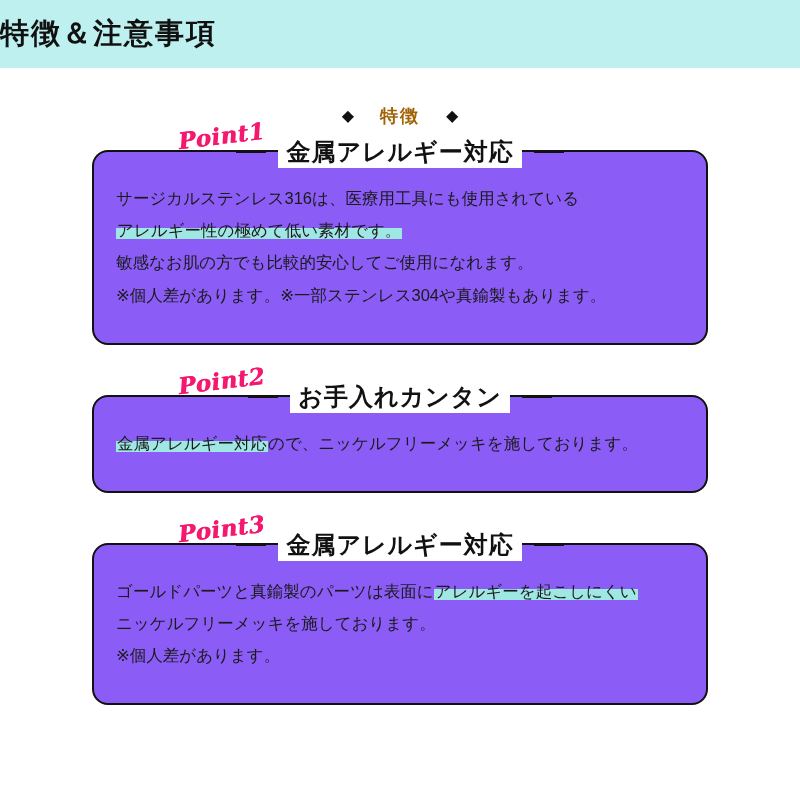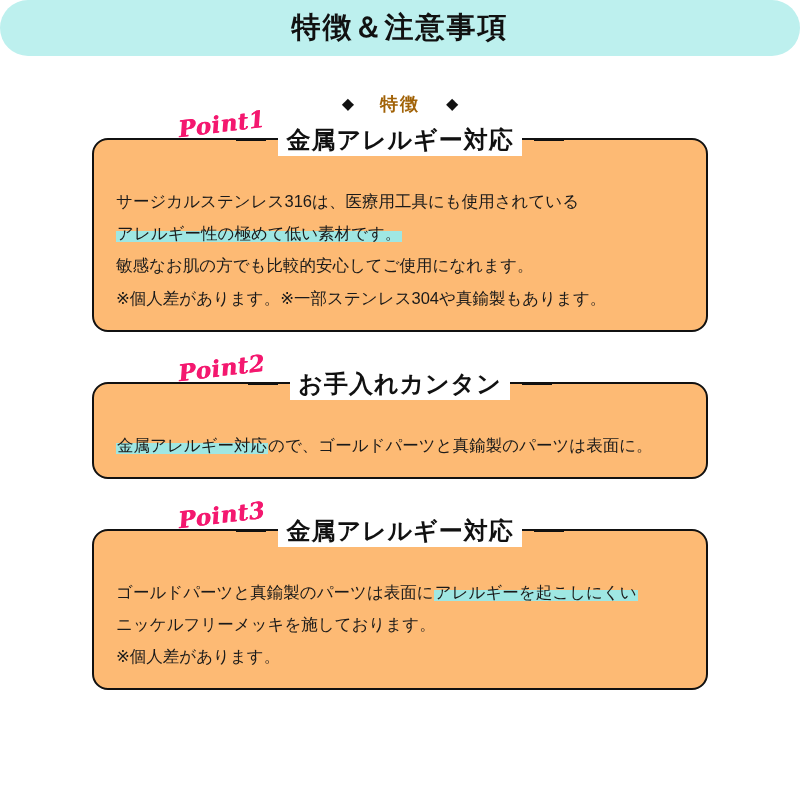--- a/index.html
+++ b/index.html
@@ -19,12 +19,10 @@
   
   .header-bar {
     width: 100%;
-    height: 56px;
+    height: 68px;
     background: #bdf0ee;
     display: flex;
     align-items: center;
-    justify-content: center;
-    border-radius: 32px;
   }
   .header-title {
     font-size: 29px;

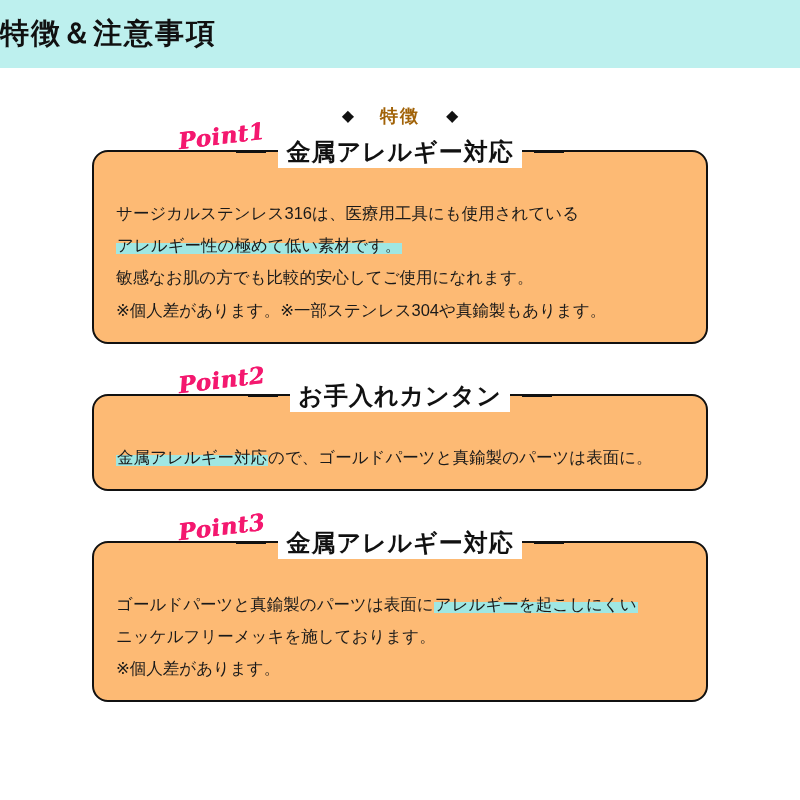--- a/index.html
+++ b/index.html
@@ -78,8 +78,8 @@
     position: relative;
     border: 2.5px solid #111111;
     border-radius: 16px;
-    background: #fdba74;
-    padding: 26px 22px 16px 22px;
+    background: #8b5cf6;
+    padding: 26px 22px 32px 22px;
   }
   .card-title-wrap {
     position: absolute;

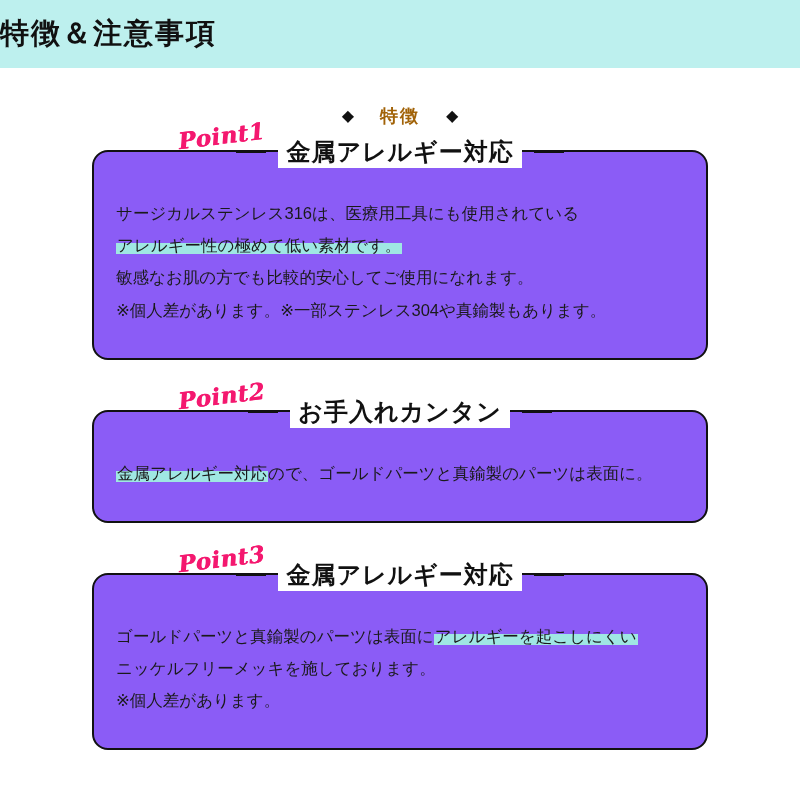--- a/index.html
+++ b/index.html
@@ -106,7 +106,7 @@
     white-space: nowrap;
   }
   .card-body {
-    margin-top: 19px;
+    margin-top: 4px;
   }
   .line {
     font-size: 16.5px;

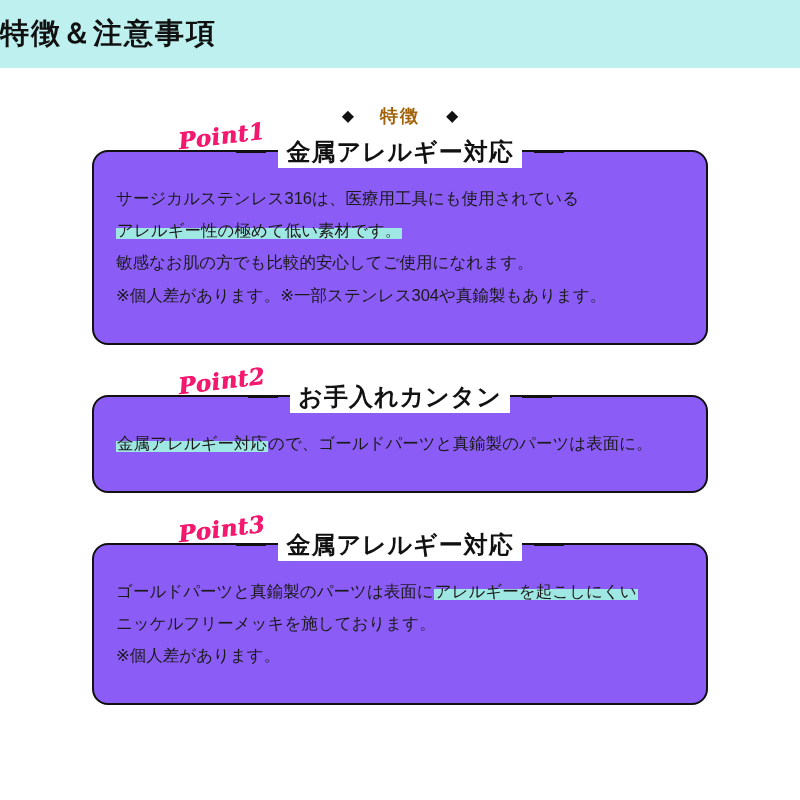--- a/index.html
+++ b/index.html
@@ -169,7 +169,7 @@
       </div>
       <div class="card-body">
         <div class="line">
-          <span class="hl">金属アレルギー対応</span><span>ので、ゴールドパーツと真鍮製のパーツは表面に。</span>
+          <span class="hl">金属アレルギー対応</span><span>ので、ニッケルフリーメッキを施しております。</span>
         </div>
       </div>
     </div>

